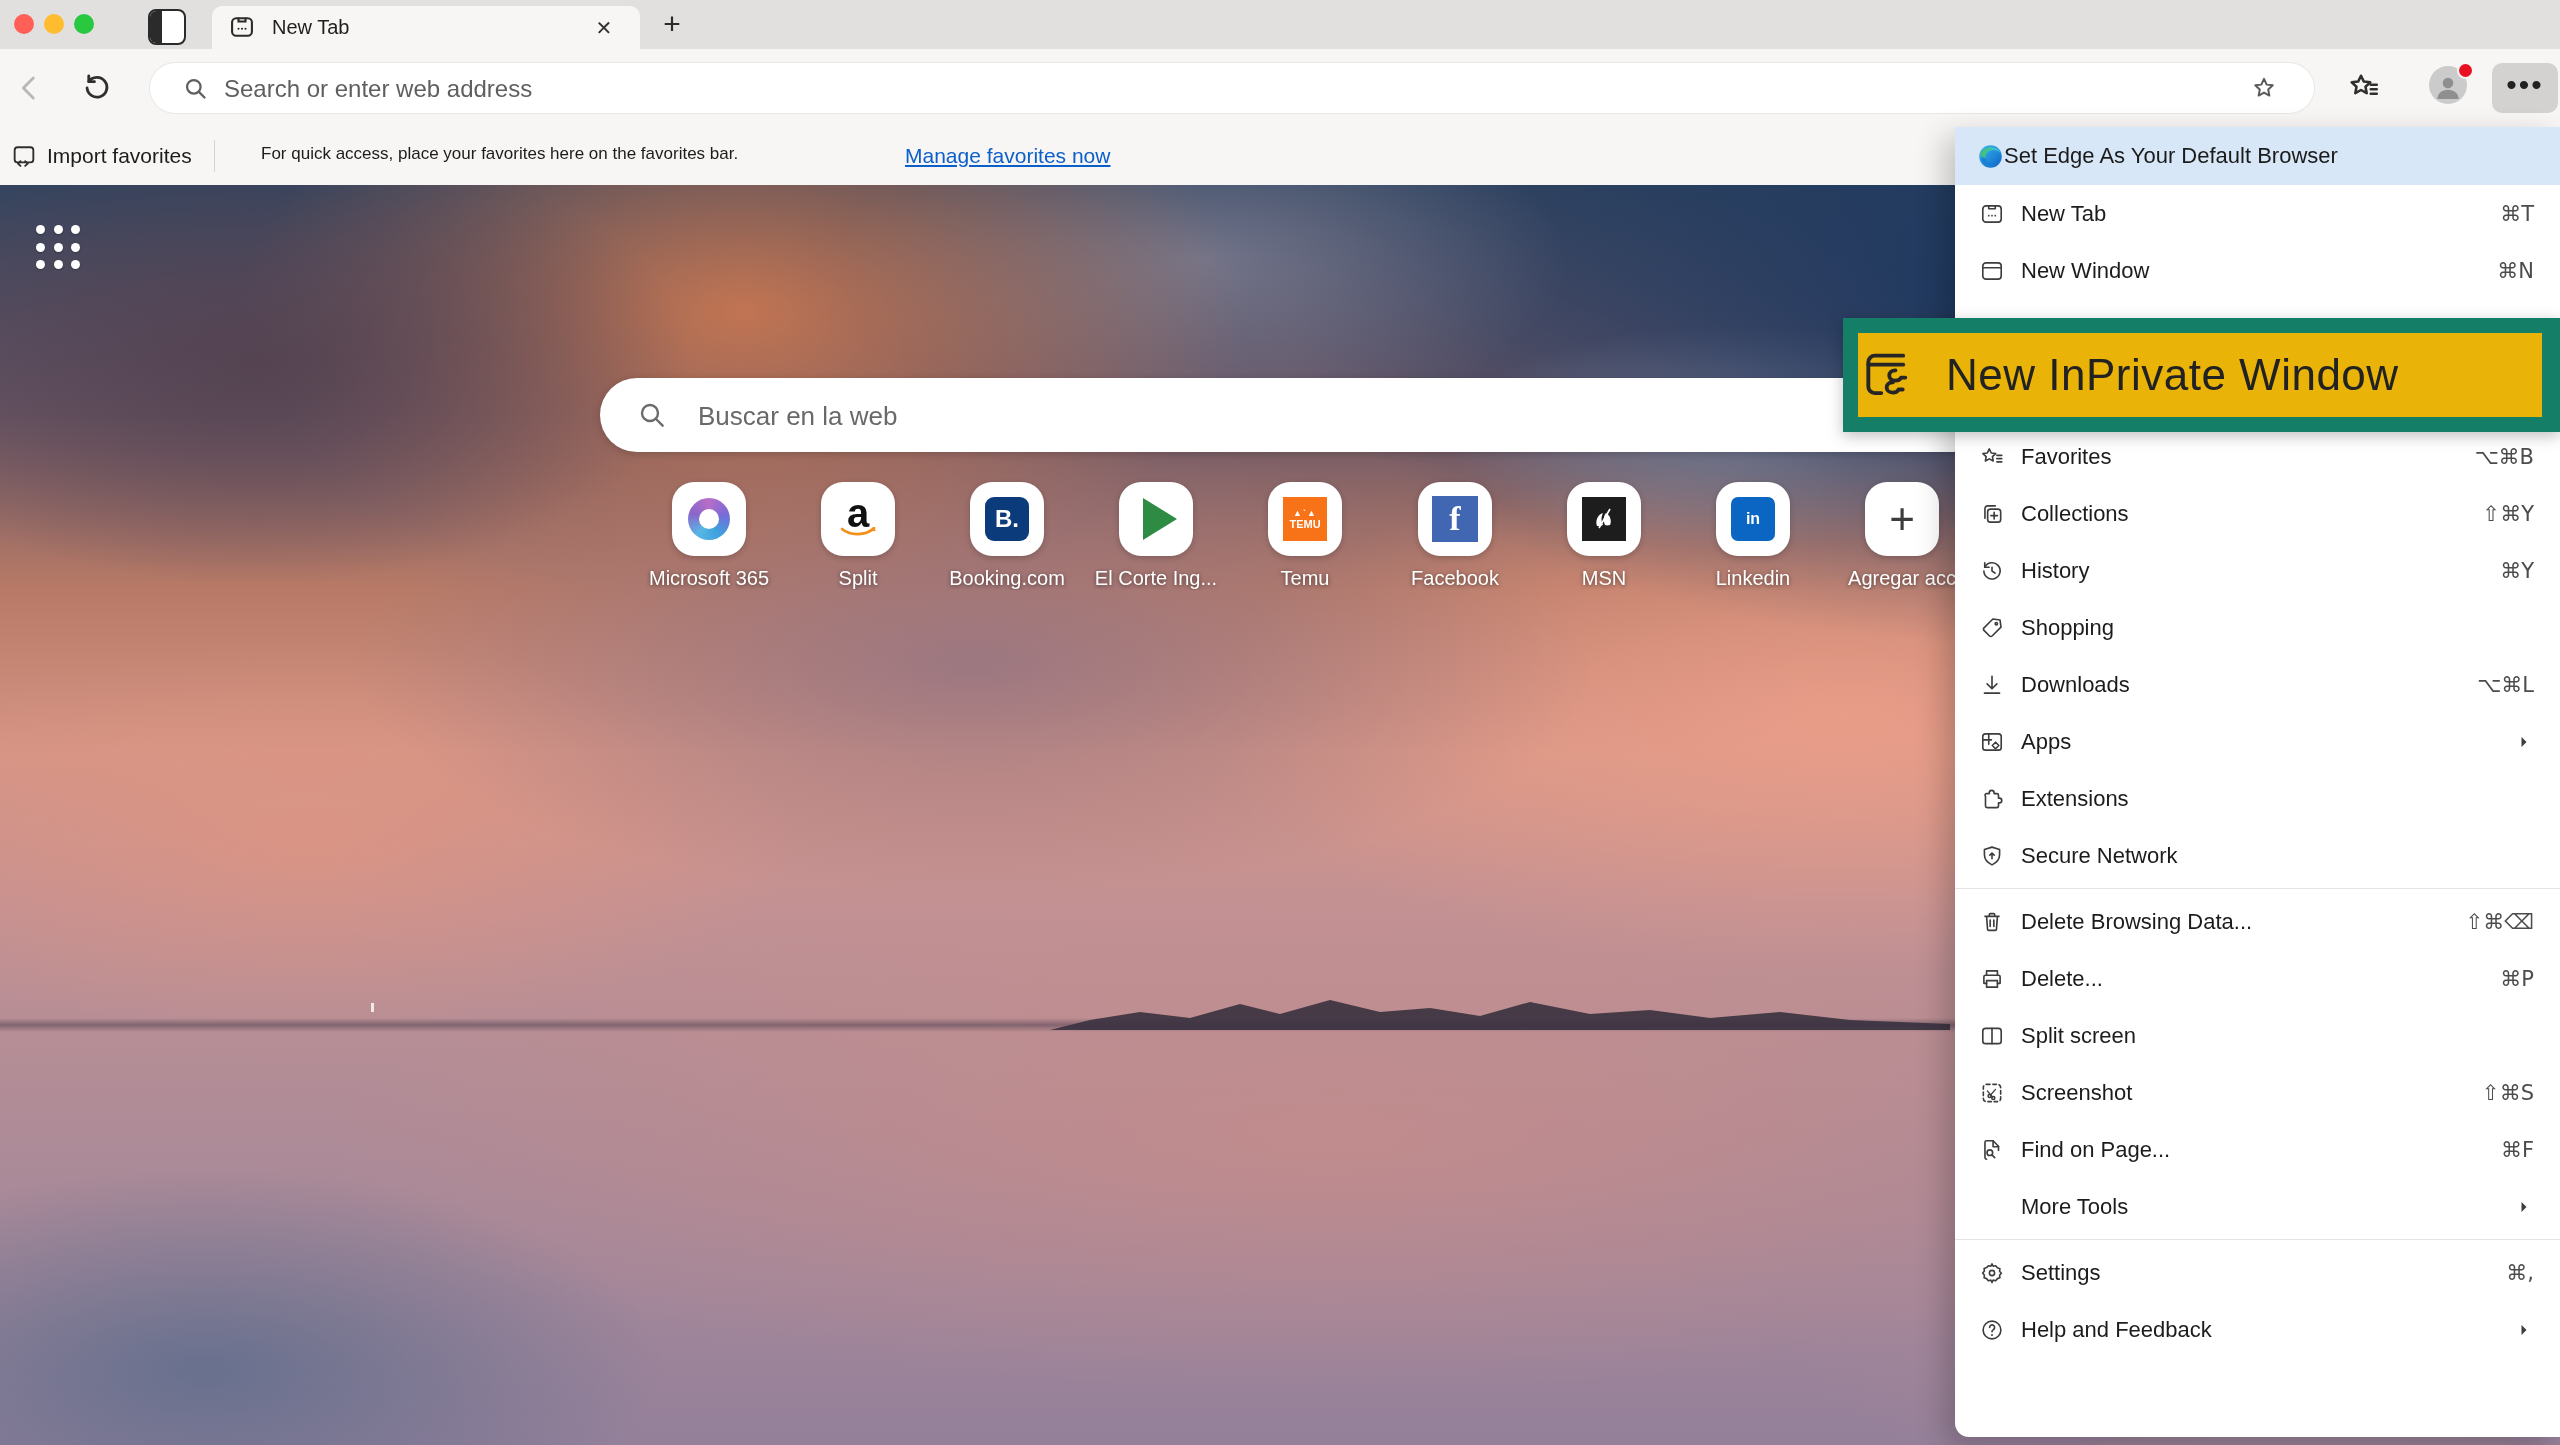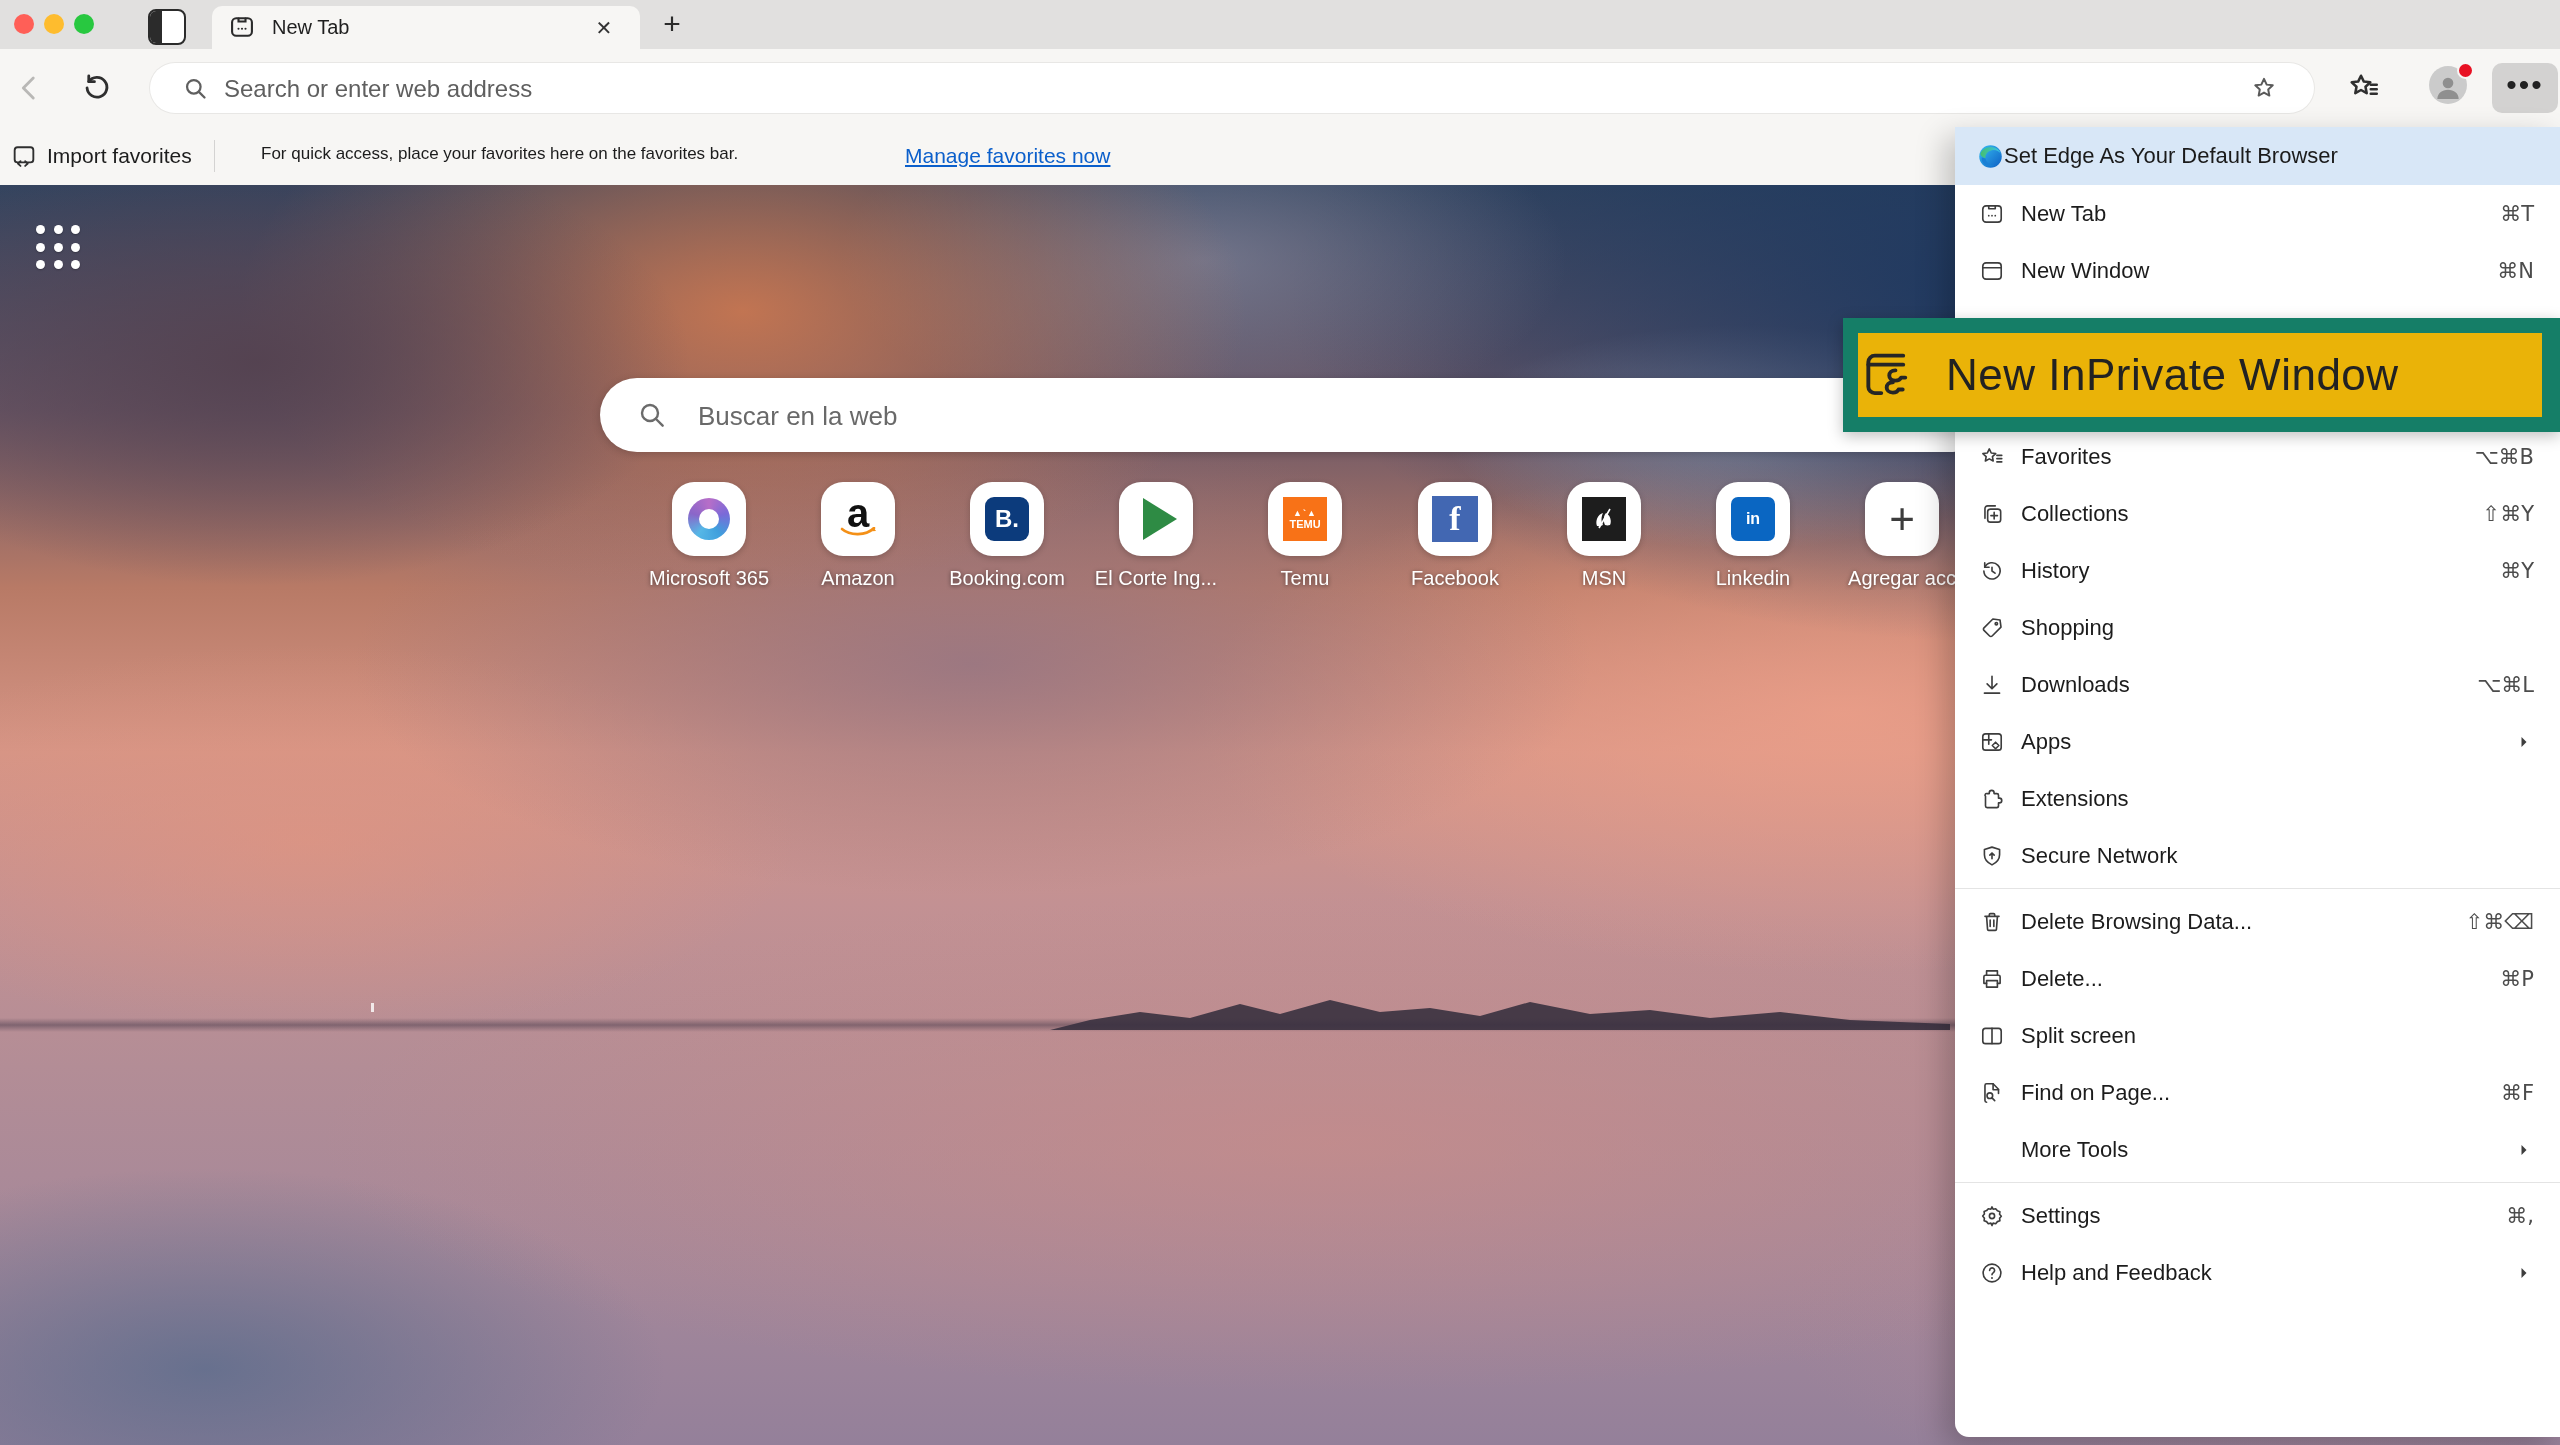--- a/index.html
+++ b/index.html
@@ -221,7 +221,7 @@
           </div>
         </div>
       </div>
-      <div class="tile-label" style="left: 778px;">Amazon</div>
+      <div class="tile-label" style="left: 778px;">Split</div>
       <div class="tile" style="left: 970px;">
         <div>
           <div class="lg-sq" style="width:44px;height:44px;border-radius:9px;background:#0c3b7c;font-size:24px;">B.</div>

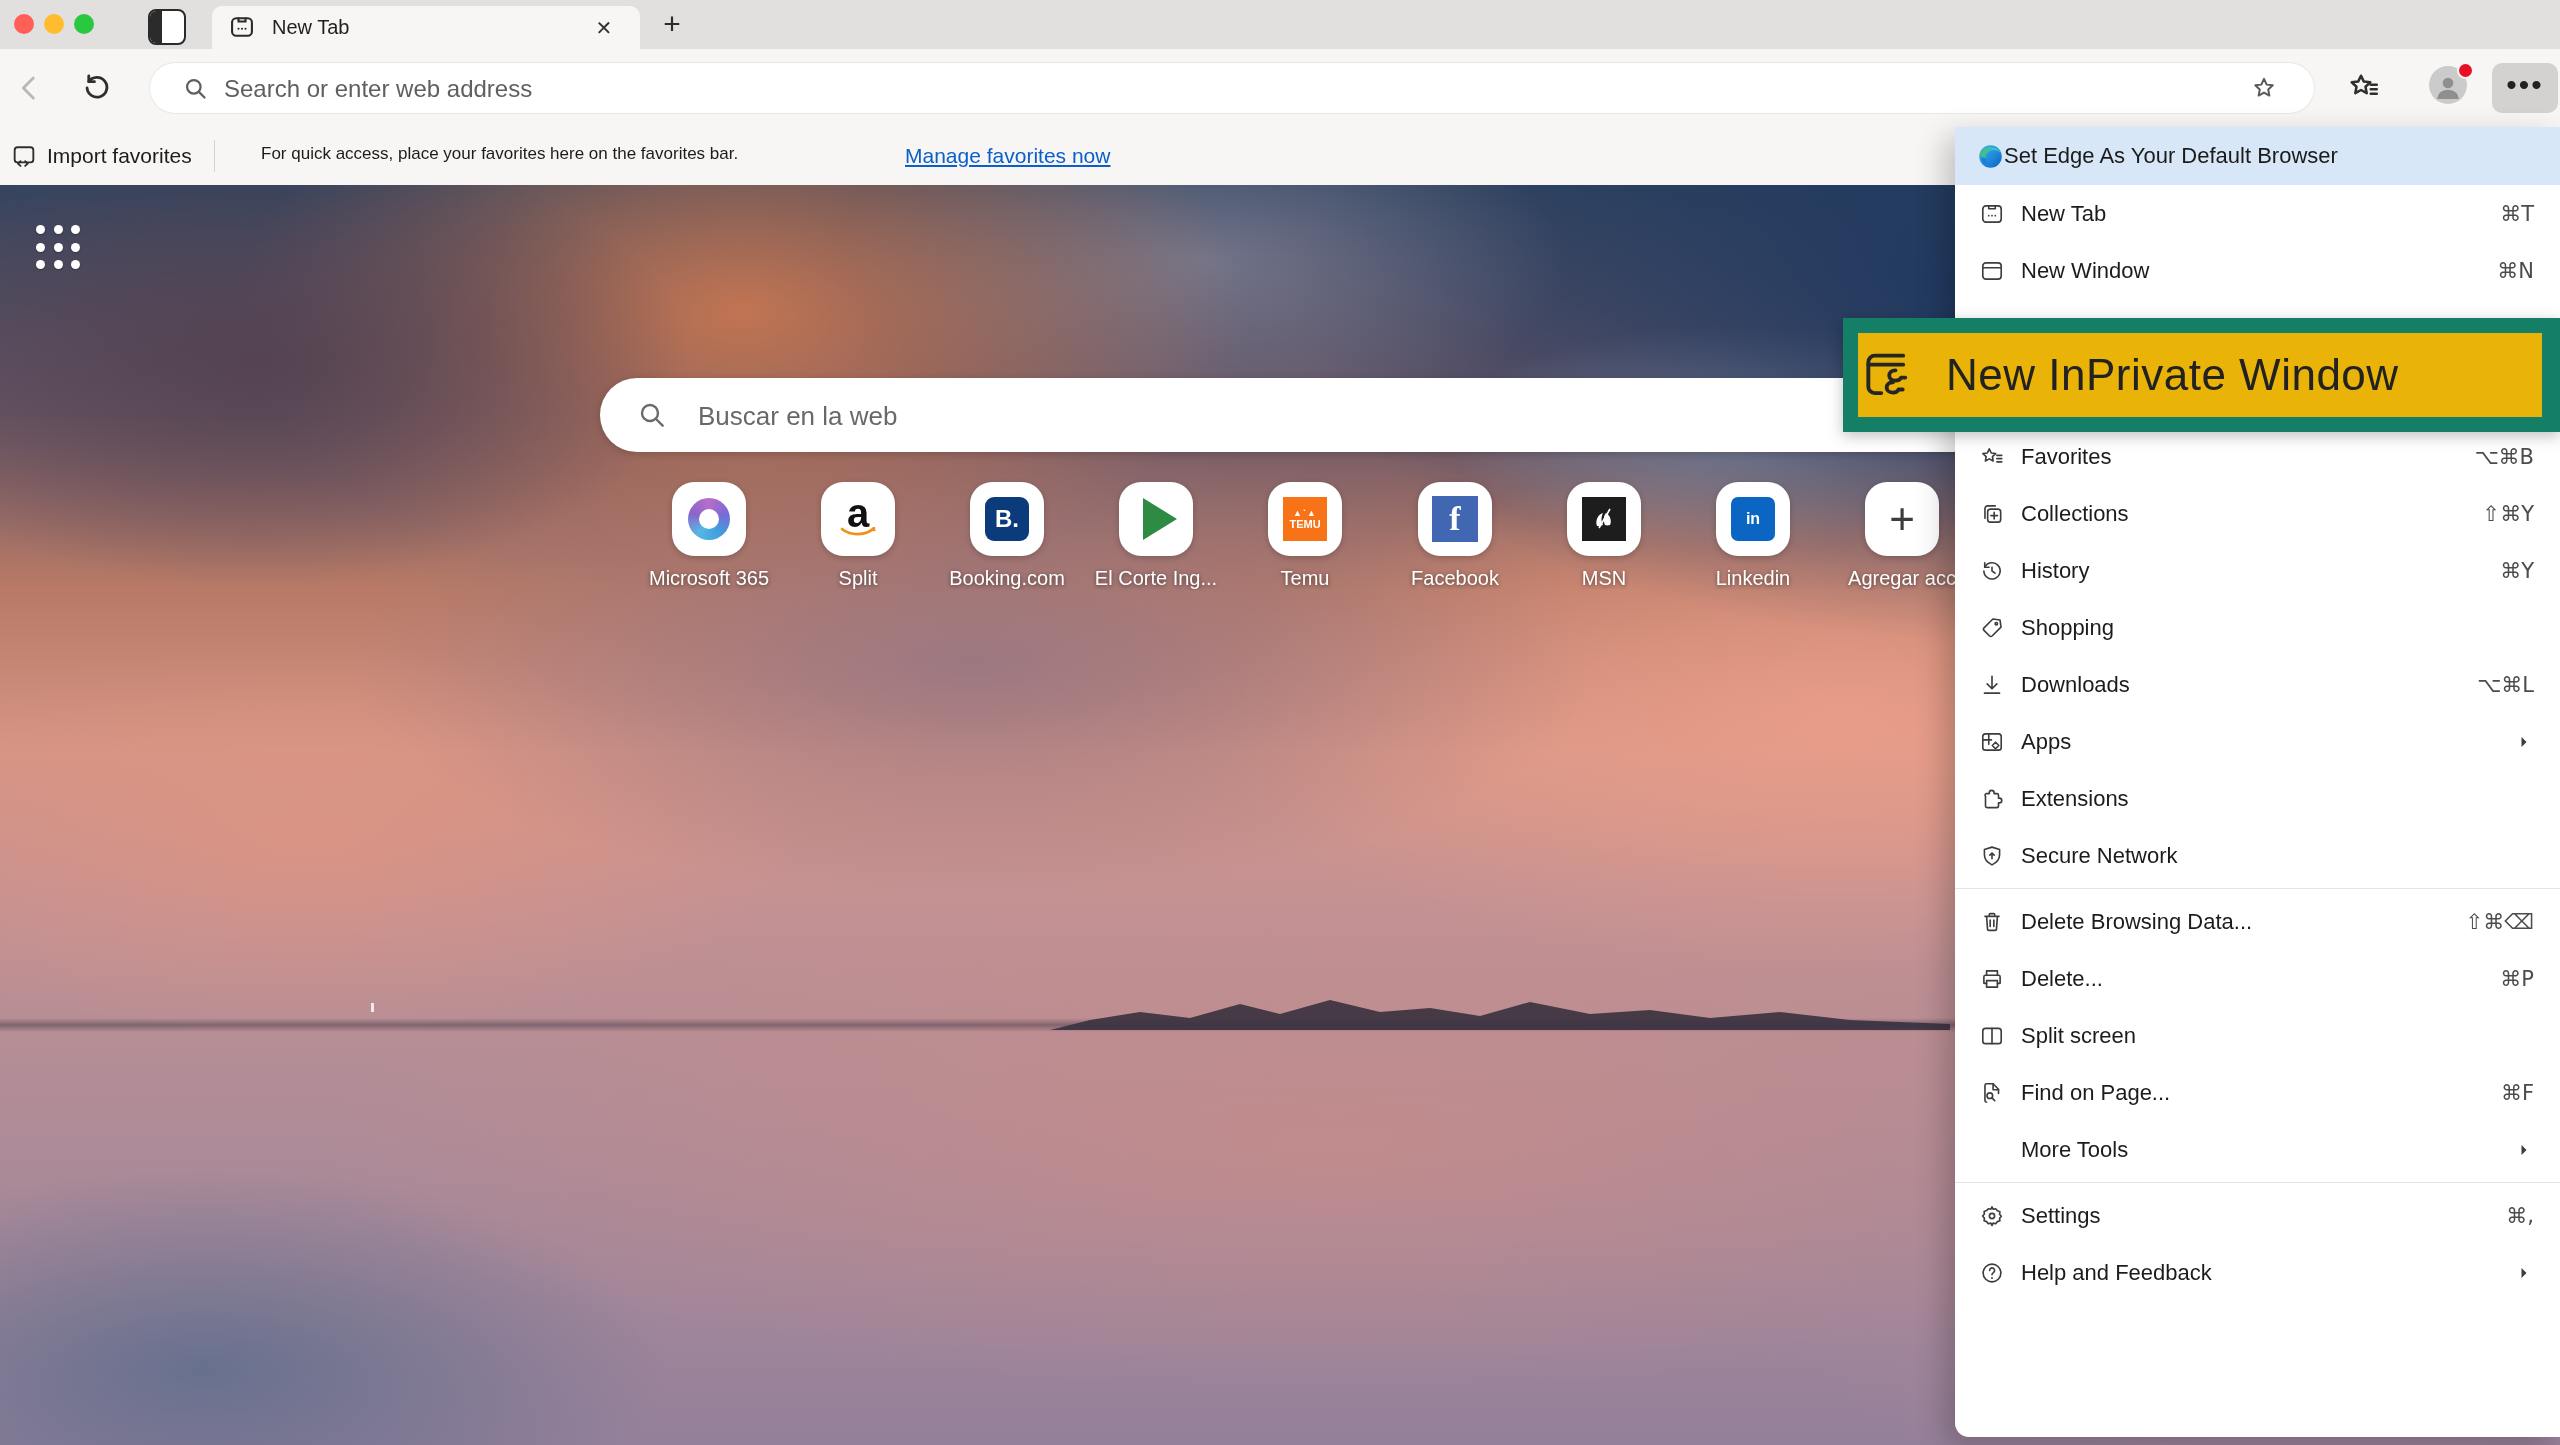--- a/index.html
+++ b/index.html
@@ -440,6 +440,18 @@
       <div class="menu-item">
         <span class="mi-icon">
           <svg width="26" height="26" viewBox="0 0 24 24" fill="none" stroke="#3d3d3d" stroke-width="1.5" stroke-linecap="round" stroke-linejoin="round">
+            <rect x="4" y="4" width="16" height="16" rx="3" stroke-dasharray="3.2 2.6"></rect>
+            <circle cx="9.8" cy="14.8" r="1.4"></circle>
+            <circle cx="13.2" cy="16.6" r="1.4"></circle>
+            <path d="M10.8 13.7l4.4-5M12.3 15.5l-4.6-5.4" stroke-width="1.2"></path>
+          </svg>
+        </span>
+        <span class="mi-label">Screenshot</span>
+        <span class="mi-right">⇧⌘S</span>
+      </div>
+      <div class="menu-item">
+        <span class="mi-icon">
+          <svg width="26" height="26" viewBox="0 0 24 24" fill="none" stroke="#3d3d3d" stroke-width="1.5" stroke-linecap="round" stroke-linejoin="round">
             <path d="M7 20.5a1.5 1.5 0 0 1-1.5-1.5V5A1.5 1.5 0 0 1 7 3.5h6l5 5v4"></path>
             <path d="M13 3.5V9h5"></path>
             <circle cx="10" cy="14.5" r="2.6"></circle>

